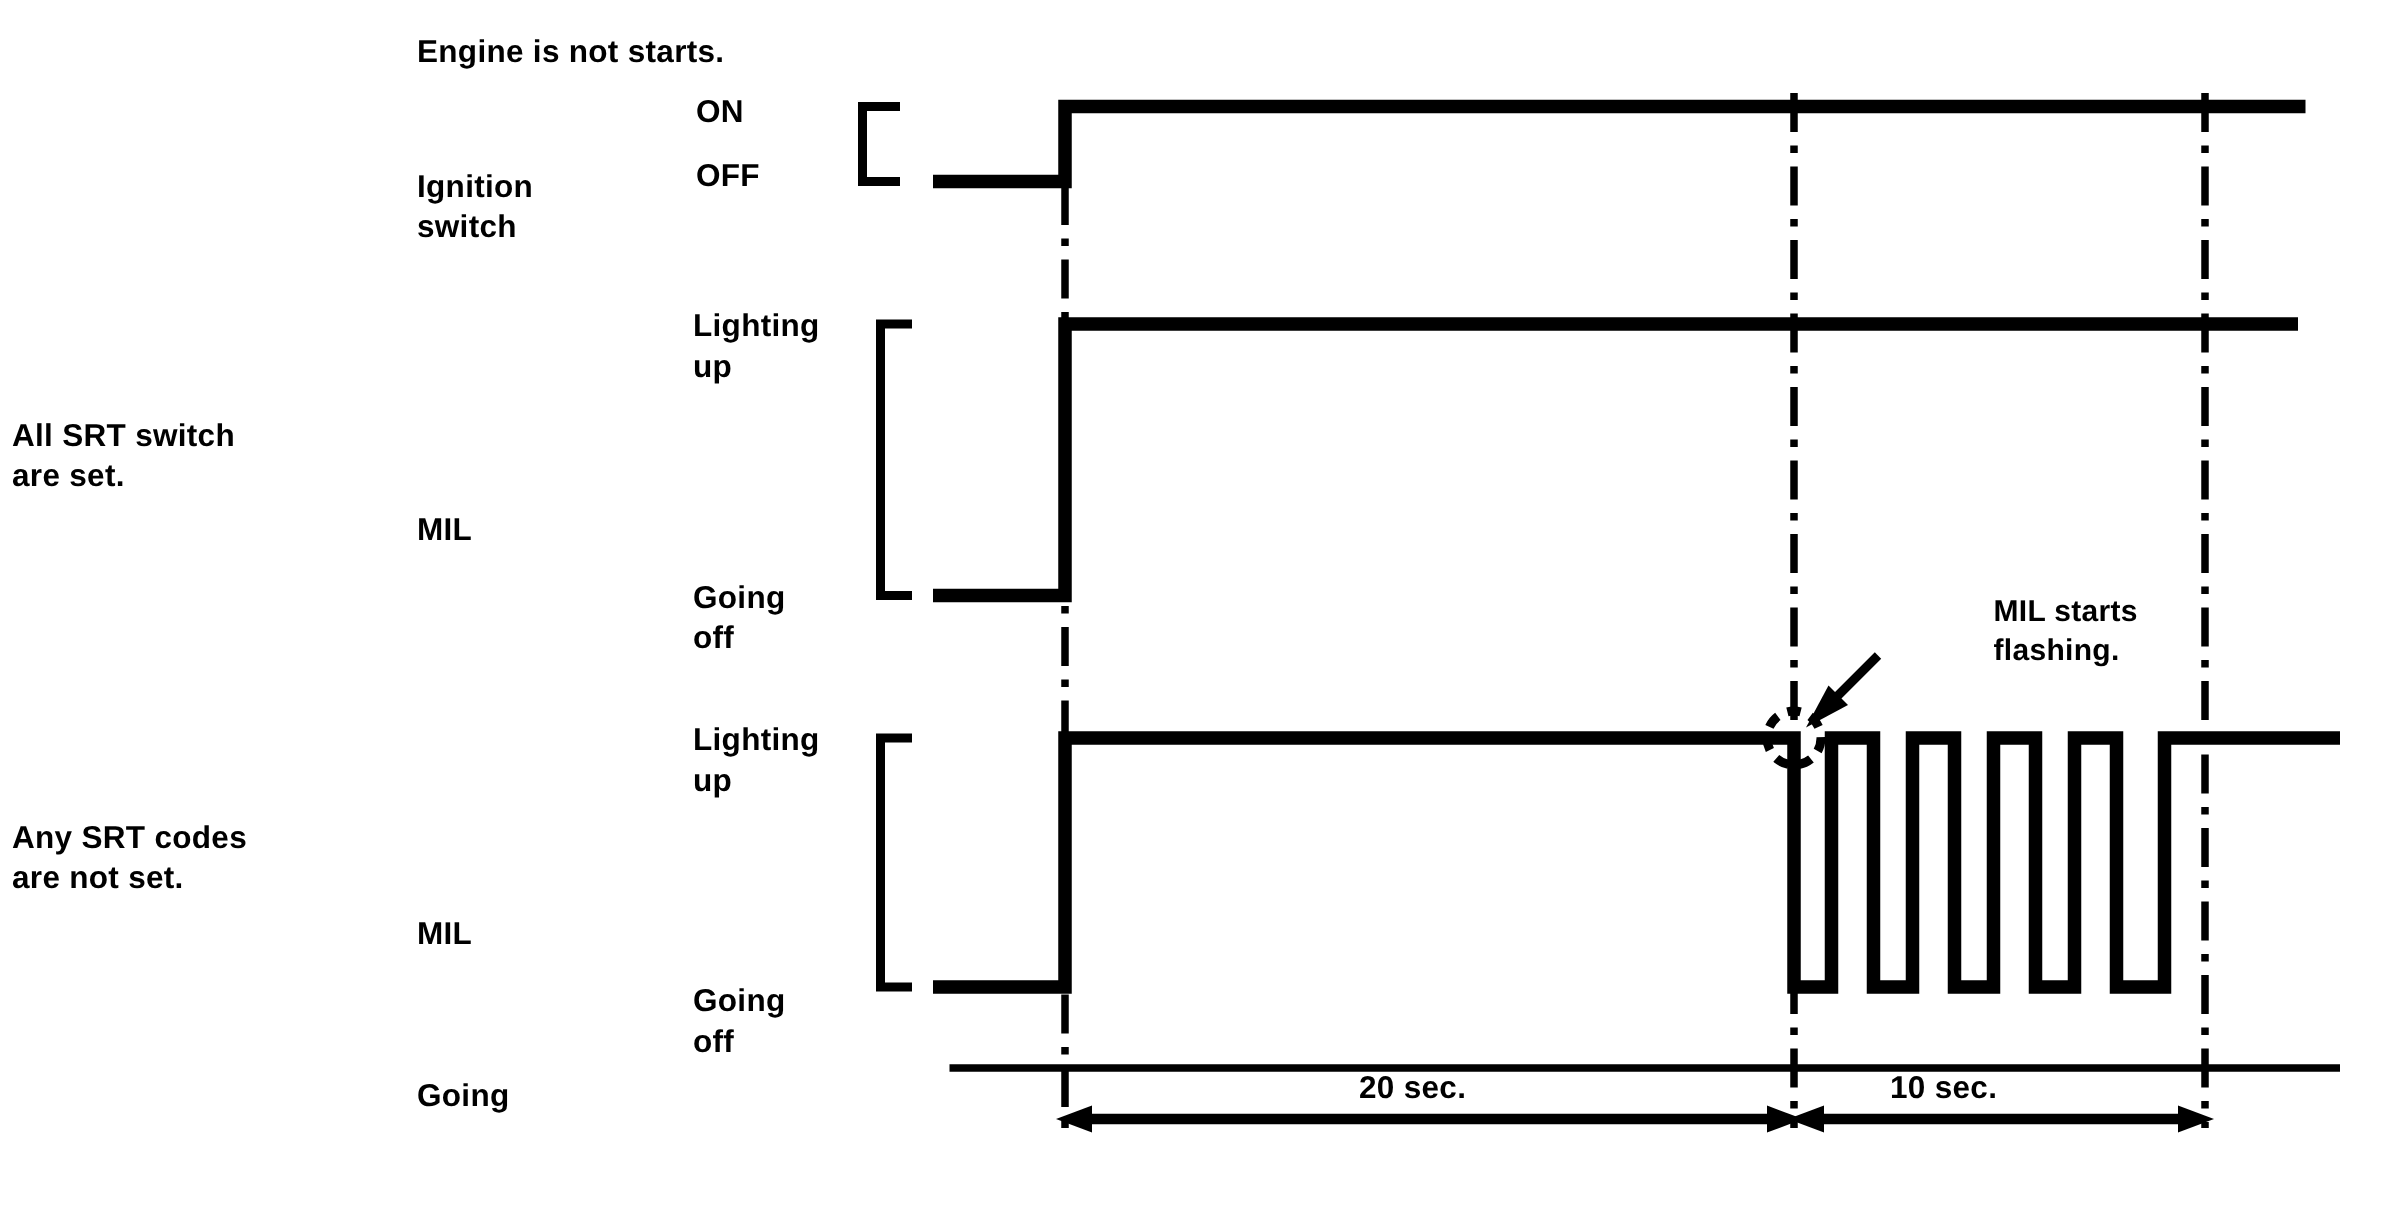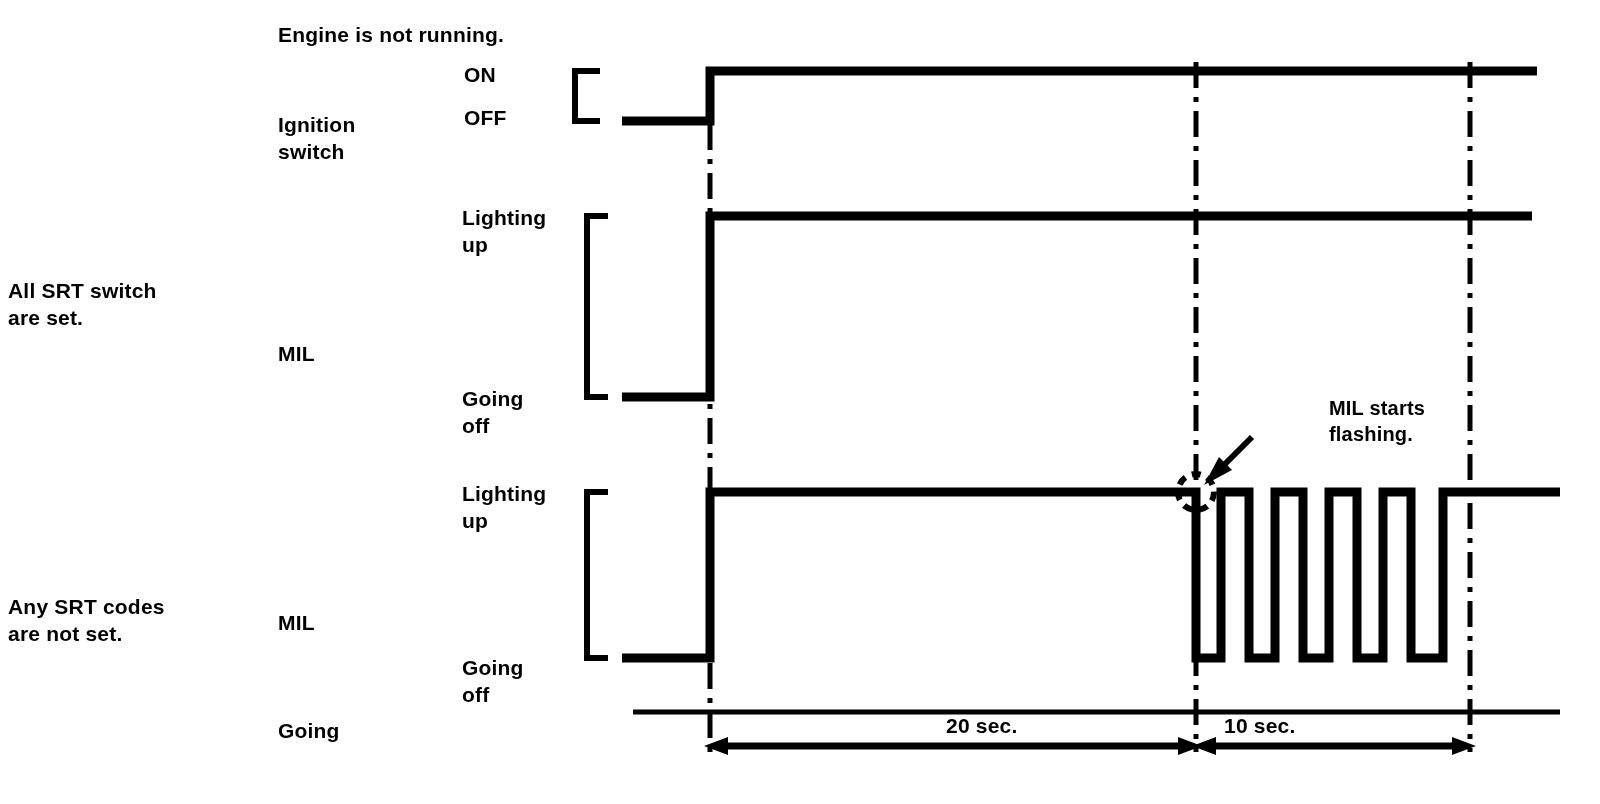--- a/index.html
+++ b/index.html
@@ -45,7 +45,7 @@
 
 <div id="page">
 
-  <div class="lbl lbl-head" style="left:278px; top:22px;">Engine is not running.</div>
+  <div class="lbl lbl-head" style="left:278px; top:22px;">Engine is not starts.</div>
 
   <div class="lbl lbl-sig" style="left:278px; top:68px;">Ignition
 switch</div>

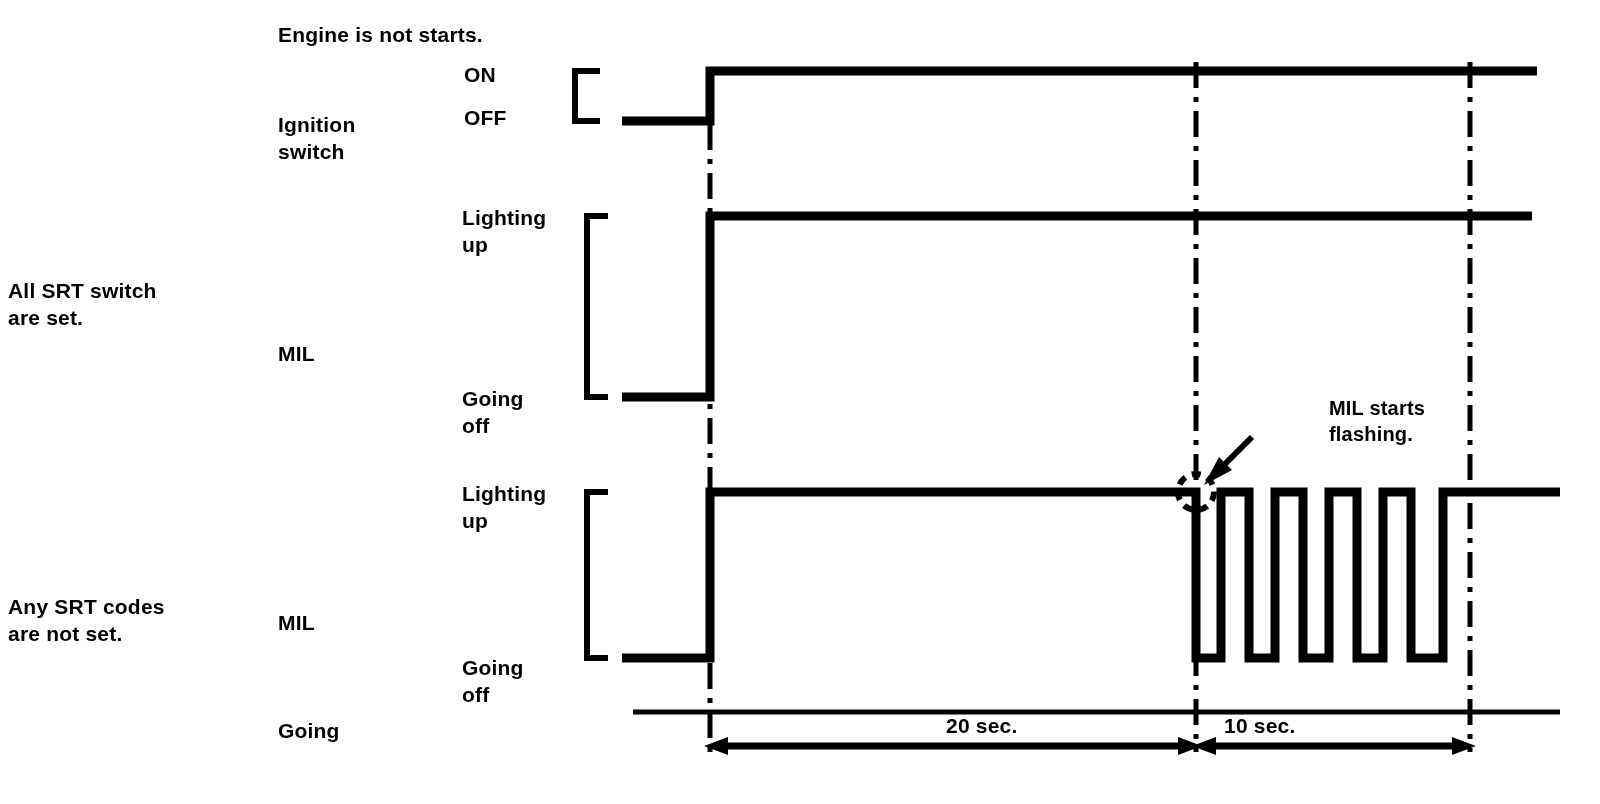--- a/index.html
+++ b/index.html
@@ -65,7 +65,7 @@
   <div class="lbl lbl-state" style="left:462px; top:386px;">Going
 off</div>
 
-  <div class="lbl lbl-cond" style="left:8px; top:546px;margin-top:48px;">Any SRT codes
+  <div class="lbl lbl-cond" style="left:8px; top:546px;">Any SRT codes
 are not set.</div>
 
   <div class="lbl lbl-sig" style="left:278px; top:566px;">MIL</div>

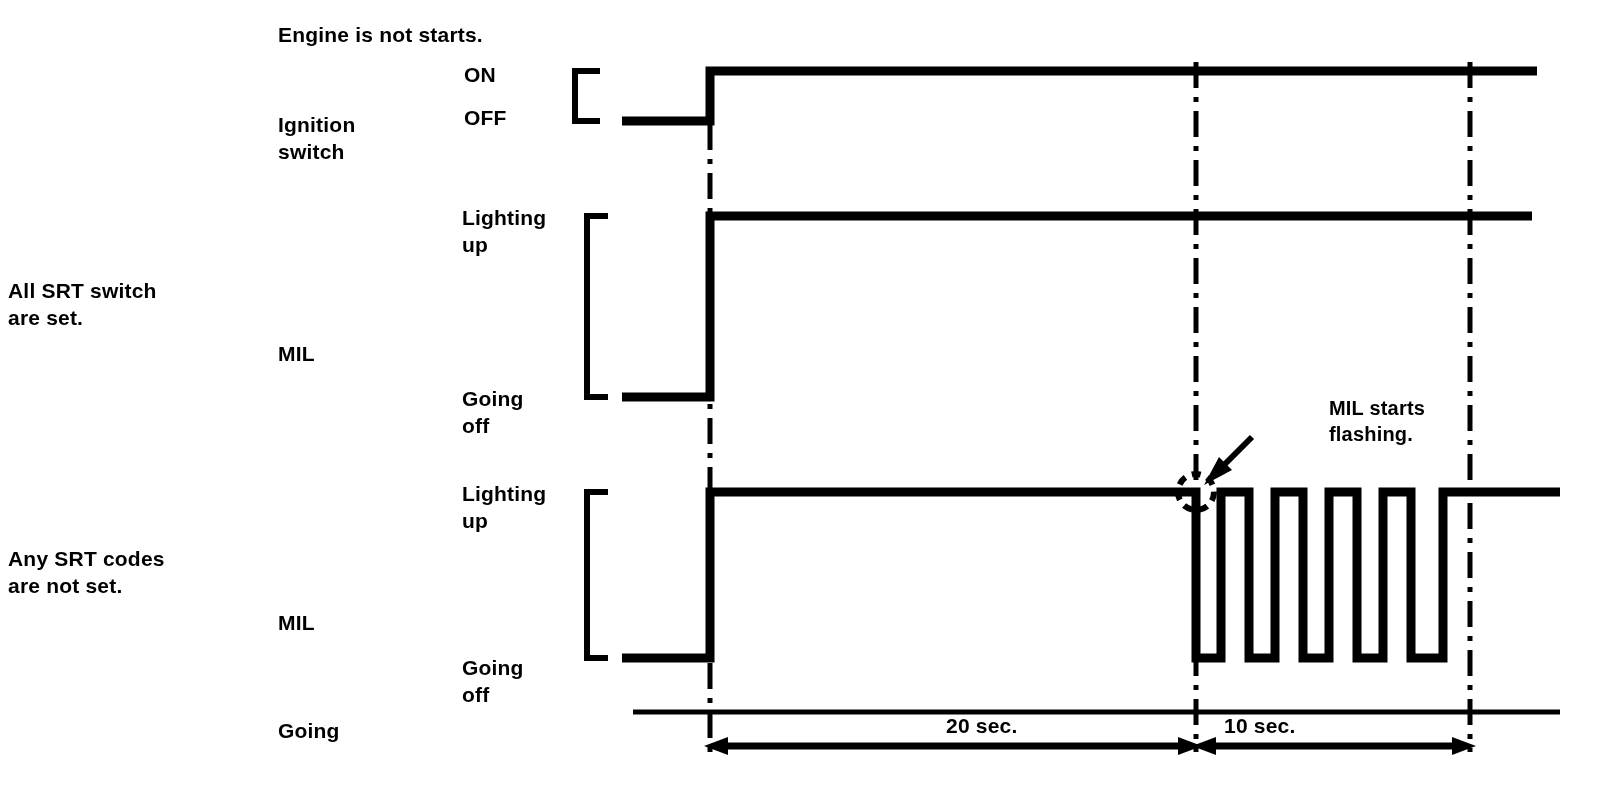--- a/index.html
+++ b/index.html
@@ -81,7 +81,7 @@
 
   <div class="lbl lbl-time" style="left:278px; top:718px;">Going</div>
 
-  <div class="lbl lbl-time" style="left:906px; top:713px;margin-left:40px;">20 sec.</div>
+  <div class="lbl lbl-time" style="left:906px; top:713px;">20 sec.</div>
 
   <div class="lbl lbl-time" style="left:1224px; top:713px;text-align:right;">10 sec.</div>
 

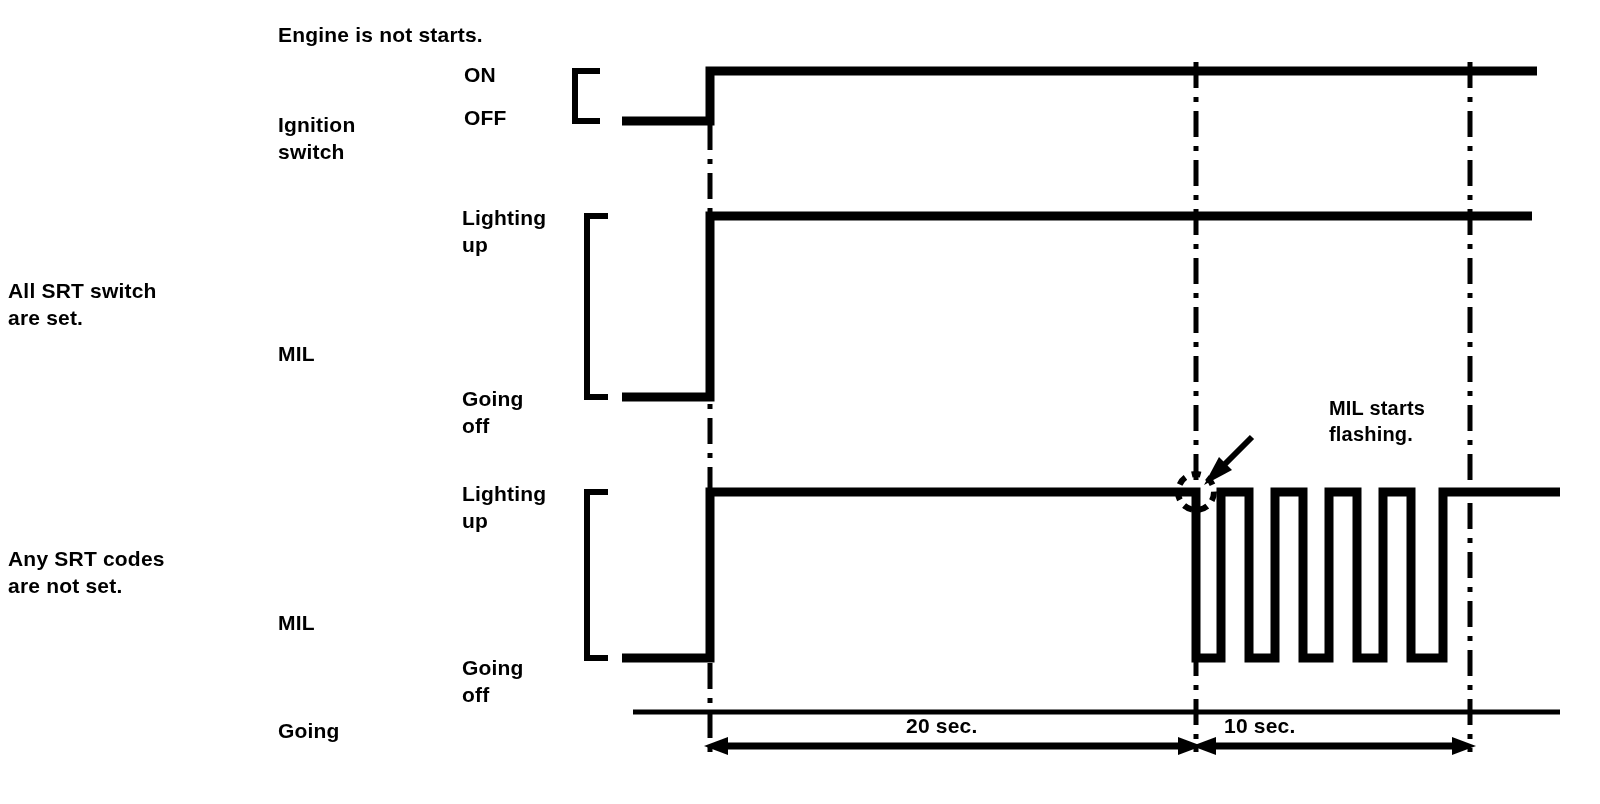--- a/index.html
+++ b/index.html
@@ -83,7 +83,7 @@
 
   <div class="lbl lbl-time" style="left:906px; top:713px;">20 sec.</div>
 
-  <div class="lbl lbl-time" style="left:1224px; top:713px;text-align:right;">10 sec.</div>
+  <div class="lbl lbl-time" style="left:1260px; top:713px;text-align:right;">10 sec.</div>
 
   <svg class="diagram" viewBox="0 0 1600 804">
 

